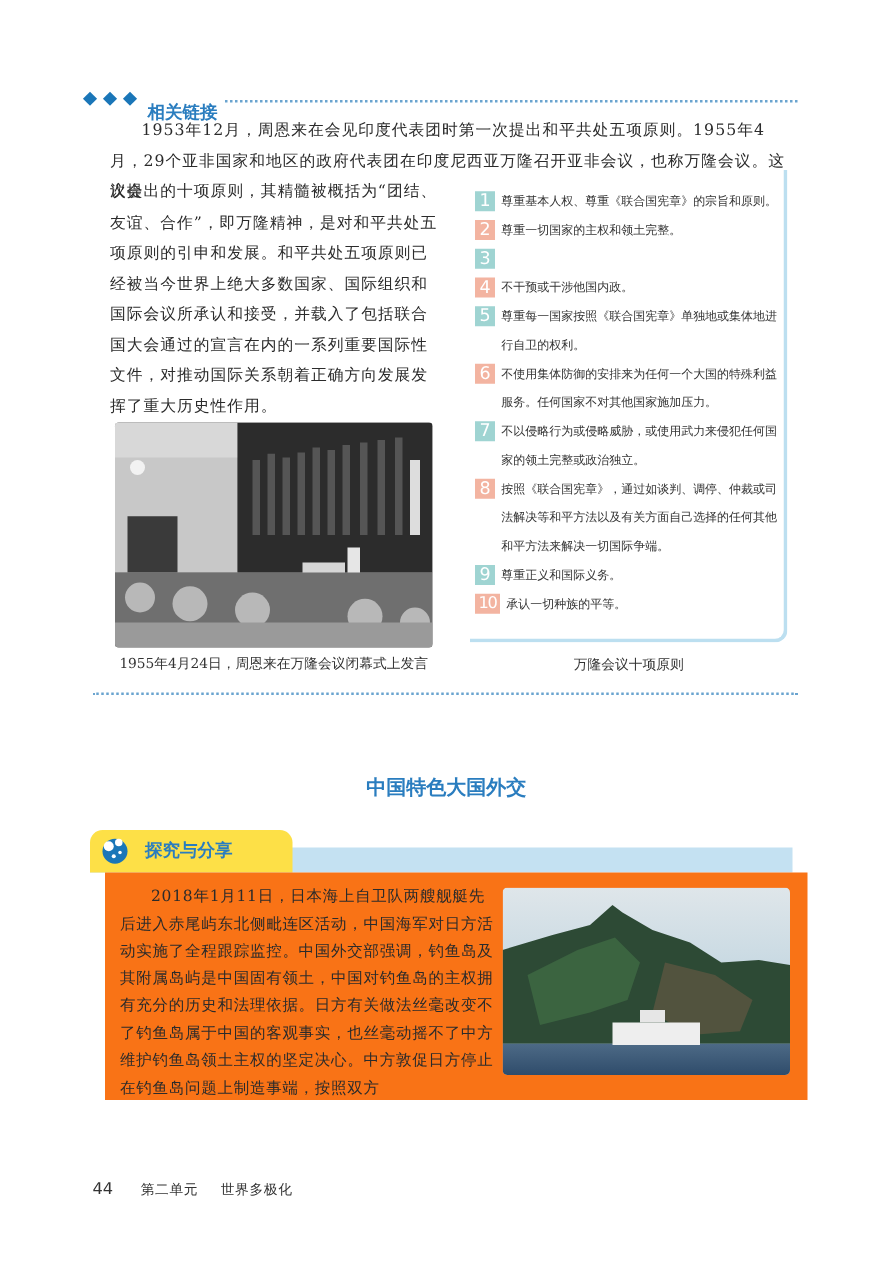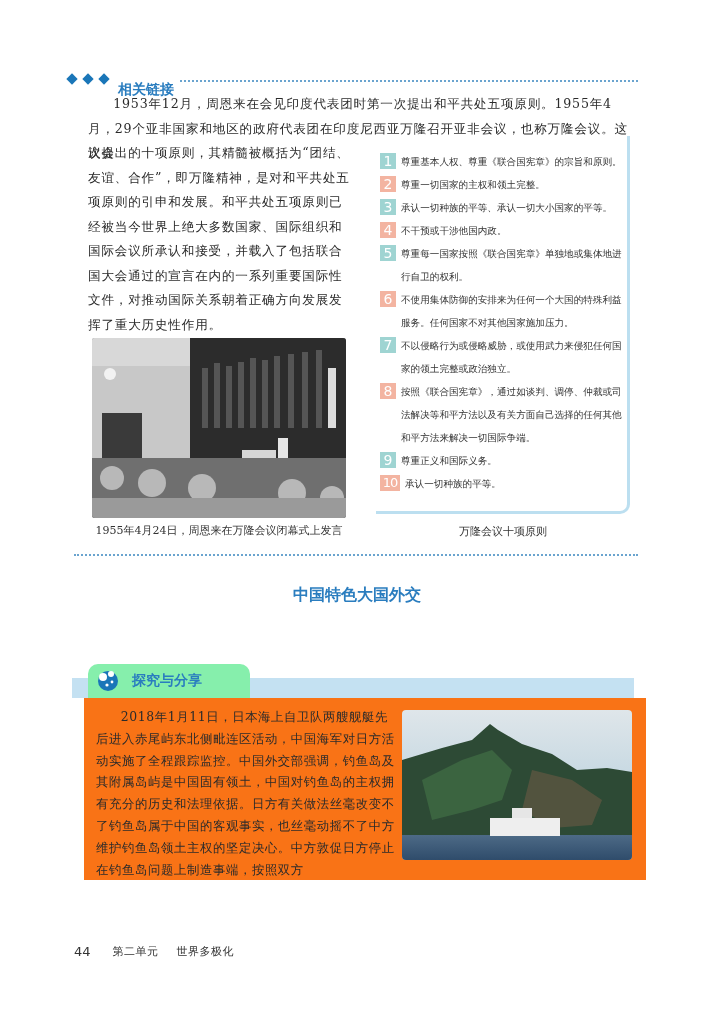--- a/index.html
+++ b/index.html
@@ -115,7 +115,6 @@
   </div>
   <div class="p-item" style="top:60px">
     <span class="badge teal">3</span>
-    <span>承认一切种族的平等、承认一切大小国家的平等。</span>
   </div>
   <div class="p-item" style="top:83px">
     <span class="badge salmon">4</span>

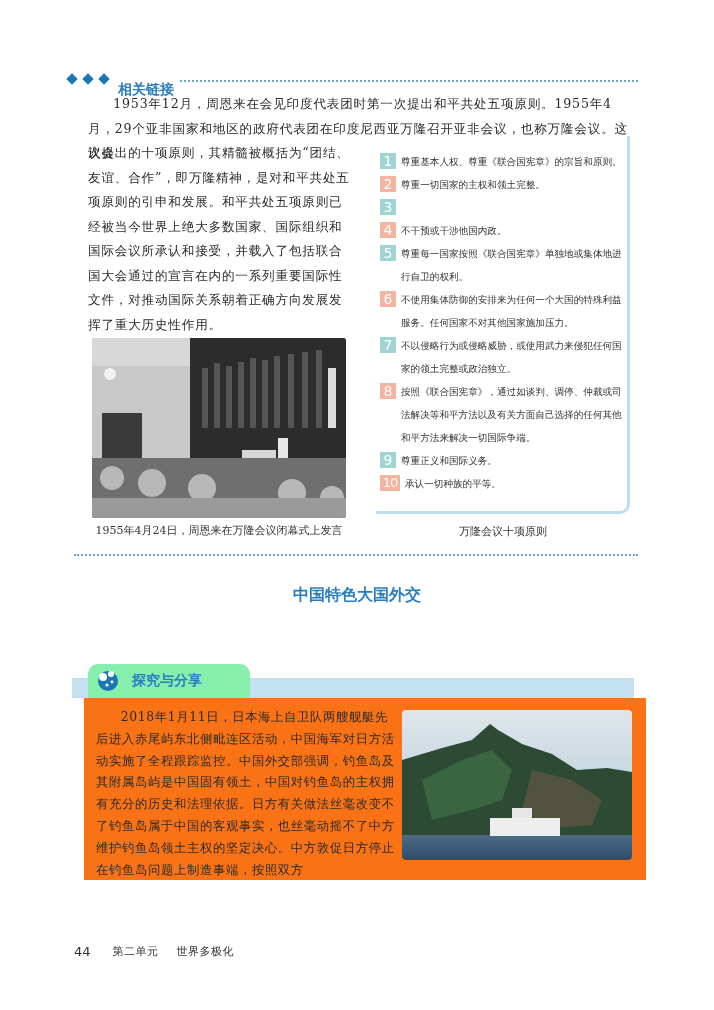--- a/index.html
+++ b/index.html
@@ -33,7 +33,7 @@
 
   .sep { position: absolute; left: 74px; top: 554px; width: 564px; border-bottom: 2px dotted #6aa4cf; }
 
-  .section-title { position: absolute; left: 0; top: 585px; width: 714px; text-align: center; font-family: "DejaVu Serif", "Liberation Serif", serif; font-size: 16px; color: #2a7dbf; font-weight: bold; }
+  .section-title { position: absolute; left: 0; top: 620px; width: 714px; text-align: center; font-family: "DejaVu Serif", "Liberation Serif", serif; font-size: 16px; color: #2a7dbf; font-weight: bold; }
 
   
   .explore { position: absolute; left: 72px; top: 664px; width: 562px; height: 248px; }

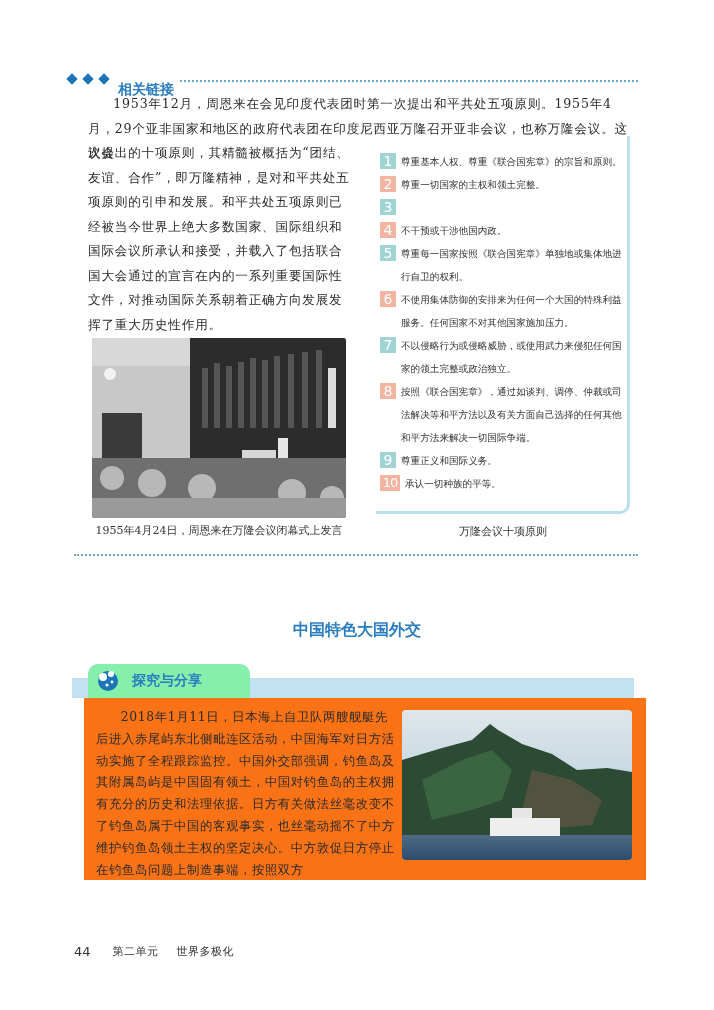--- a/index.html
+++ b/index.html
@@ -37,7 +37,7 @@
 
   
   .explore { position: absolute; left: 72px; top: 664px; width: 562px; height: 248px; }
-  .explore-tab { position: absolute; left: 16px; top: 0; width: 162px; height: 34px; background: #86efac; border-radius: 10px 10px 0 0; }
+  .explore-tab { position: absolute; left: 0; top: 0; width: 162px; height: 34px; background: #fde047; border-radius: 10px 10px 0 0; }
   .explore-band { position: absolute; left: 0; top: 14px; width: 562px; height: 20px; background: #c4e1f2; }
   .explore-icon { position: absolute; left: 8px; top: 4px; width: 24px; height: 24px; }
   .explore-title { position: absolute; left: 44px; top: 8px; font-family: "DejaVu Sans", "Liberation Sans", sans-serif; font-size: 14px; font-weight: bold; color: #2a7dbf; }

